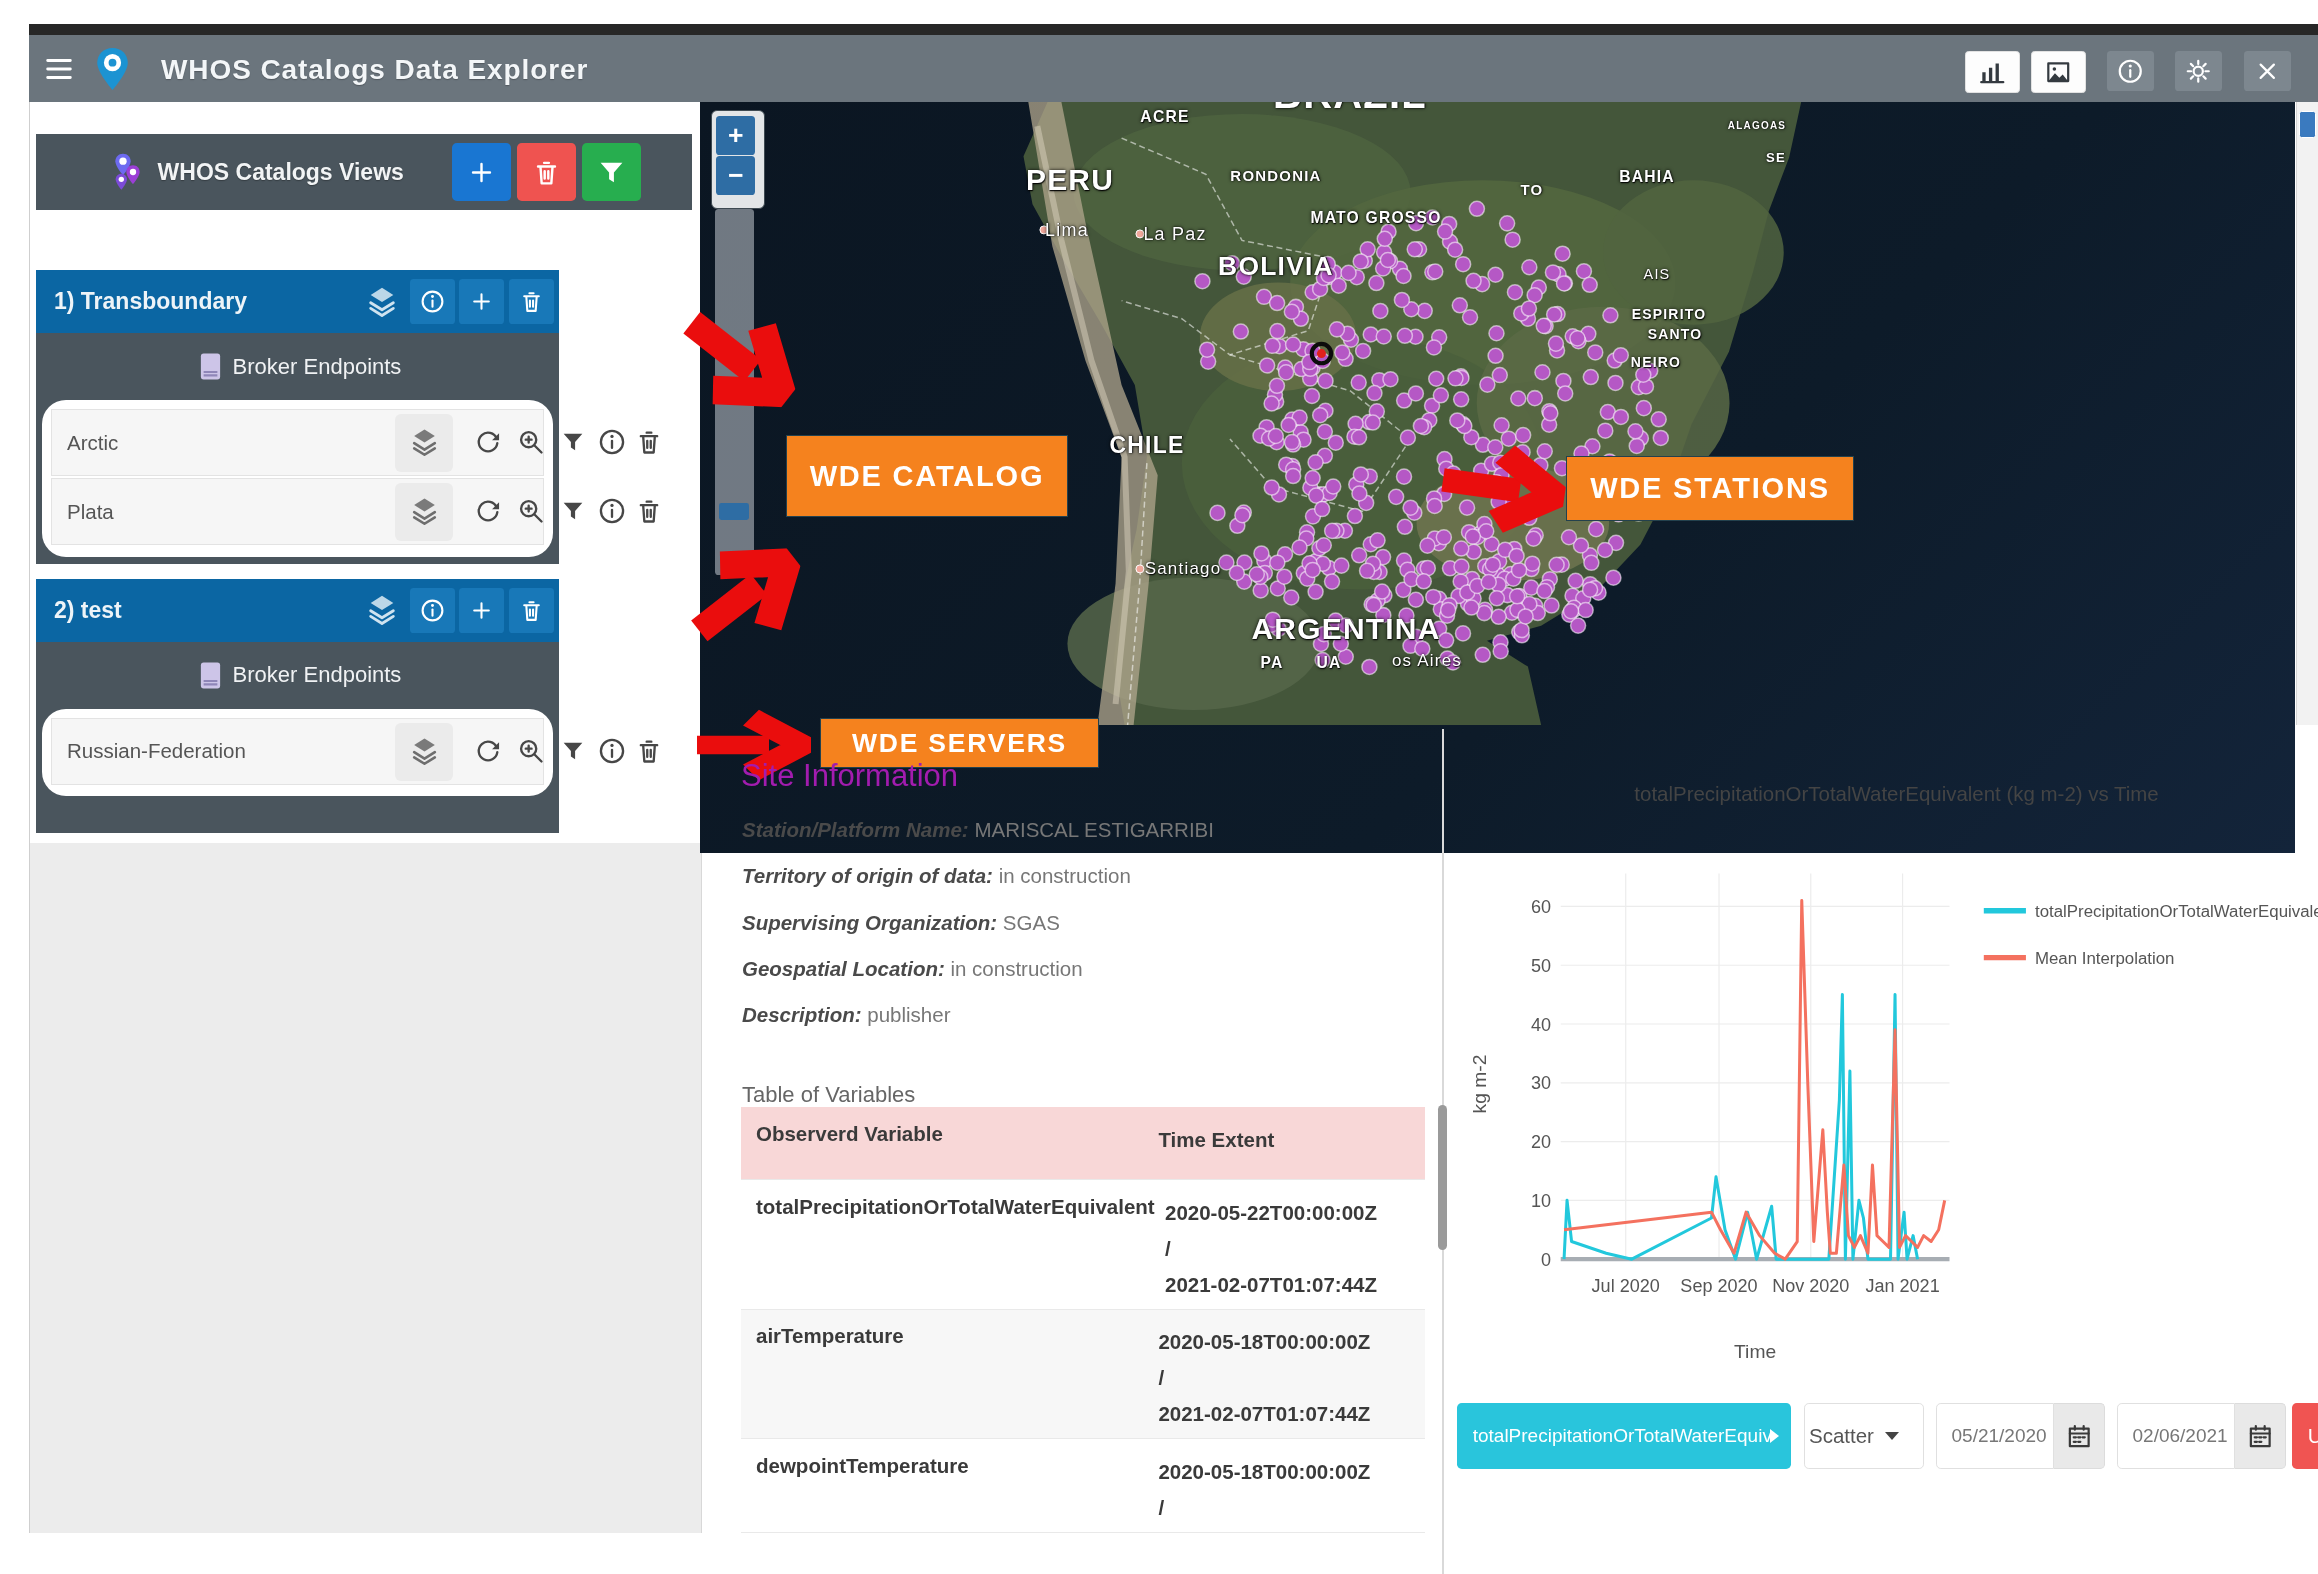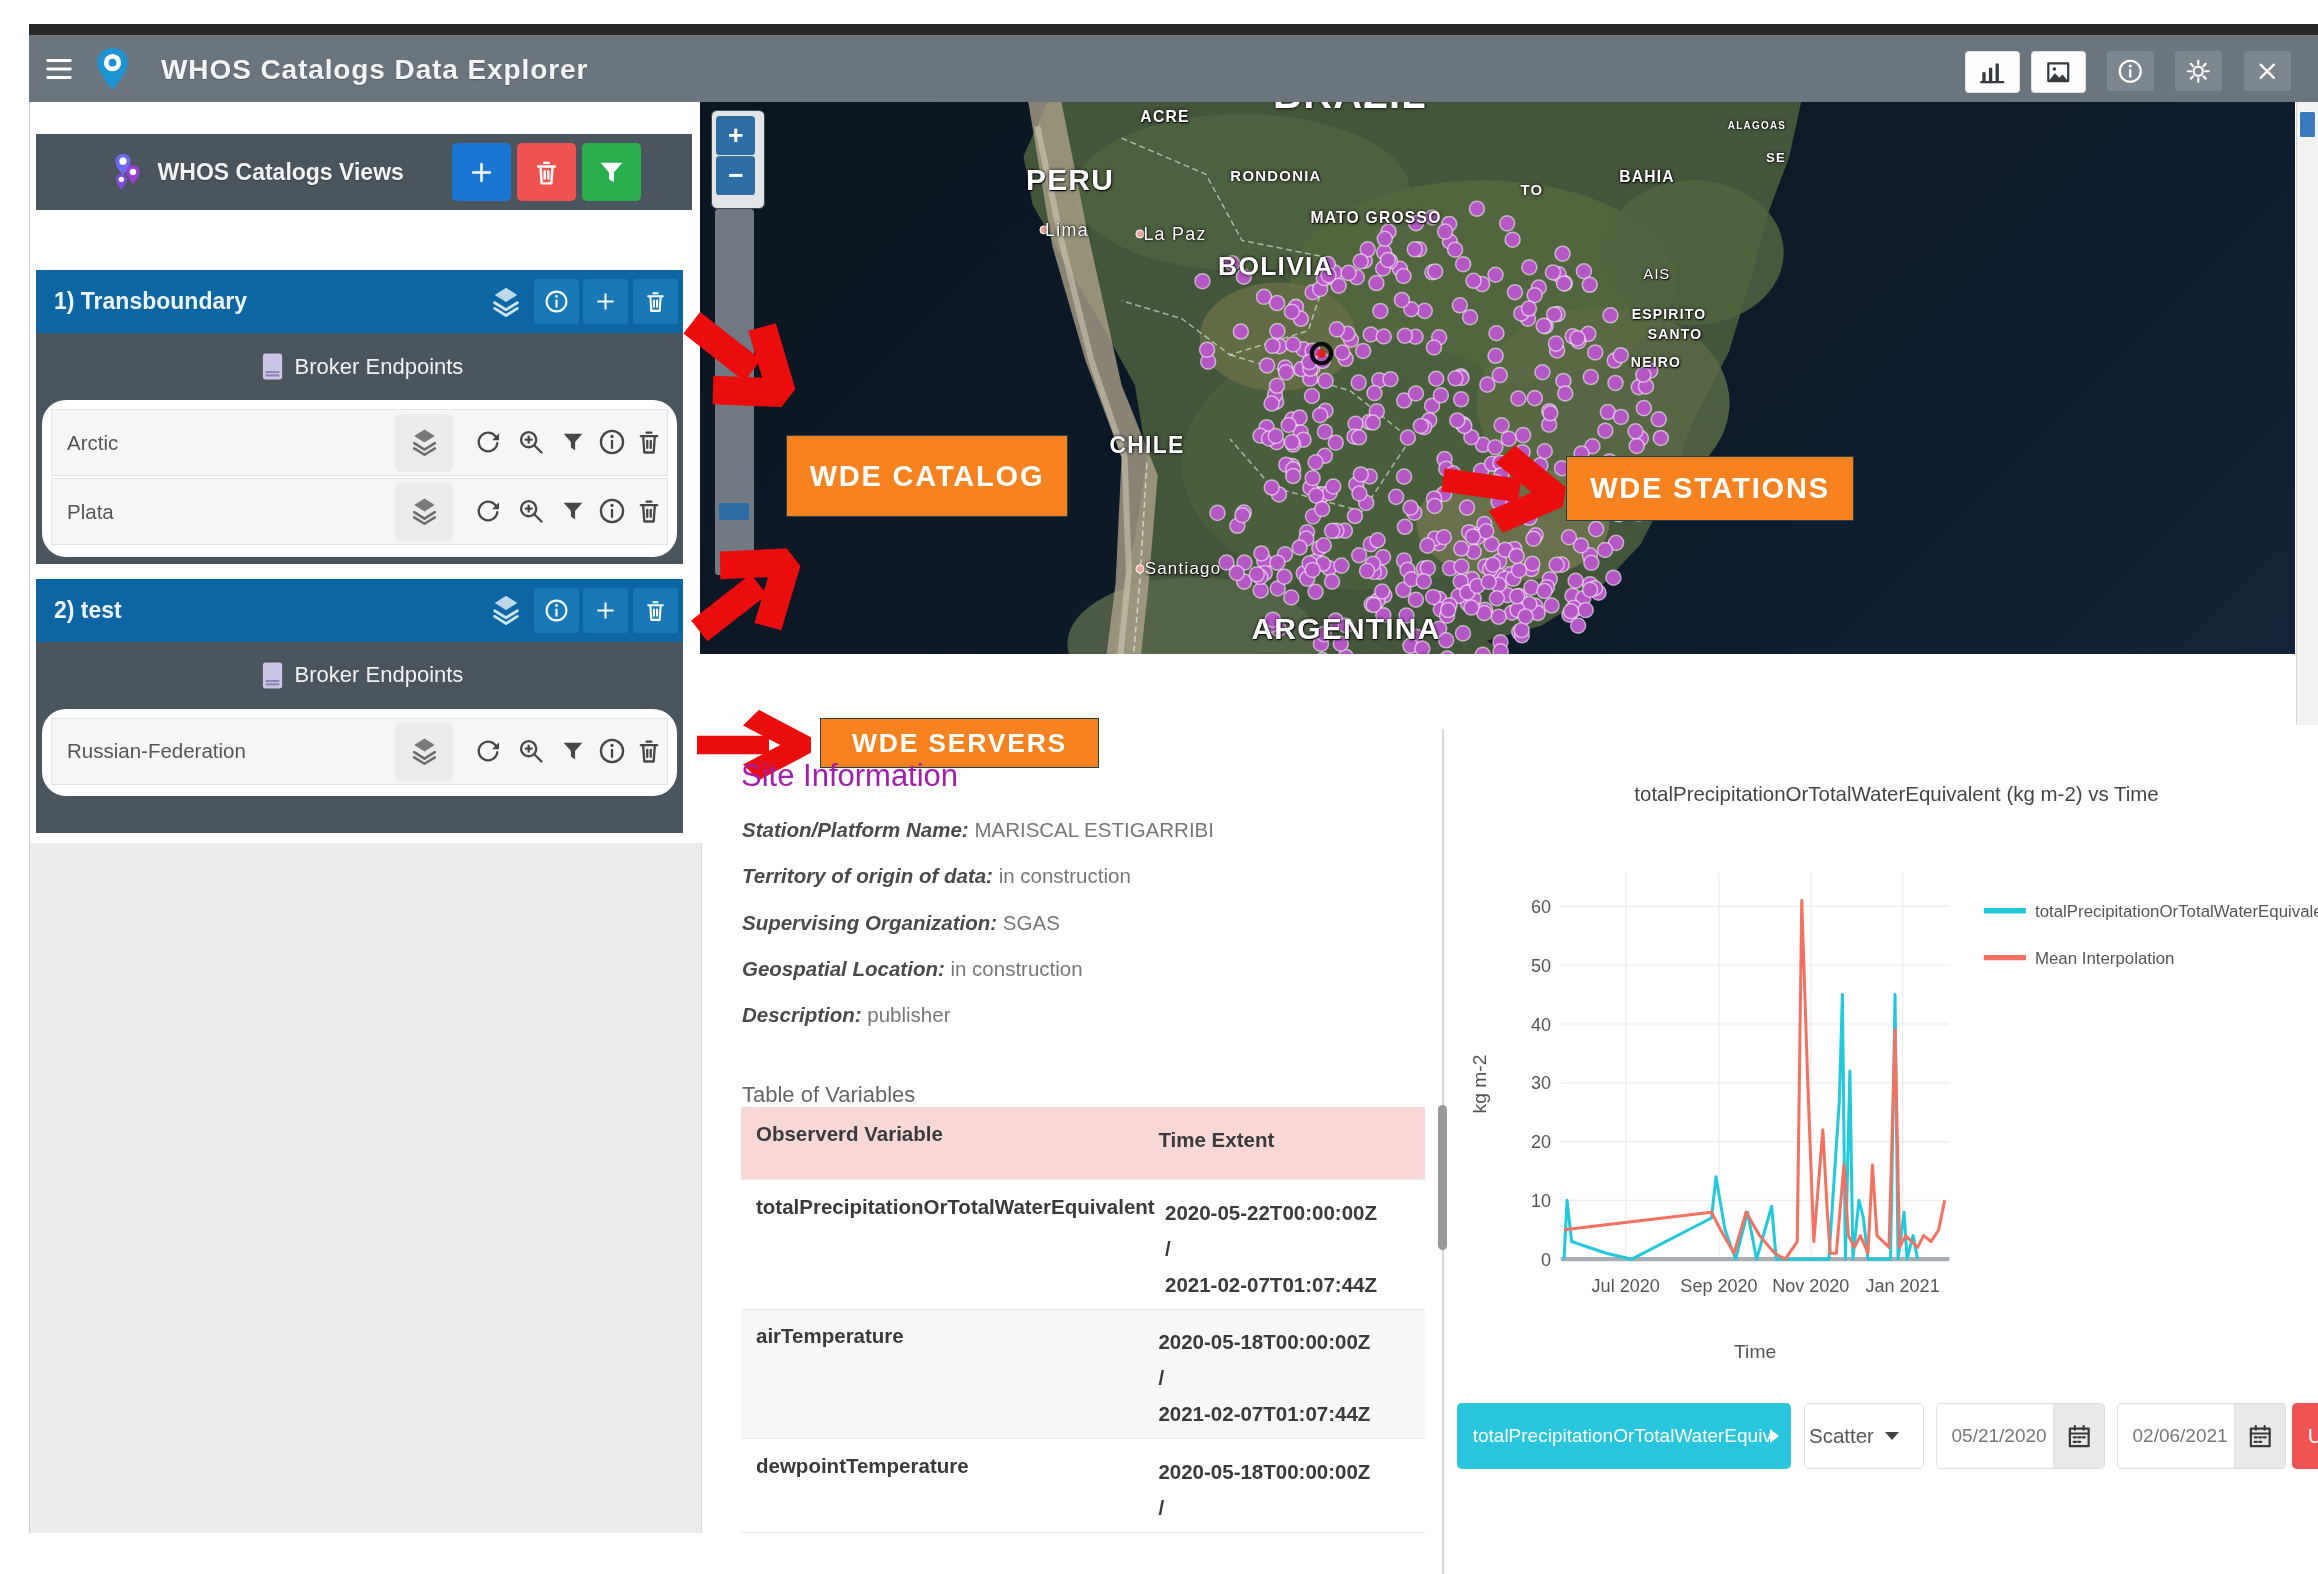--- a/index.html
+++ b/index.html
@@ -40,7 +40,7 @@
   .ep-ico{position:absolute;top:18px;width:28px;height:28px;color:#474747;}
   .panel-foot{height:29px;}
   
-  #map{left:700px;top:102px;width:1595px;height:552px;background:linear-gradient(135deg,#0b1622 0%,#0d1b29 60%,#13243a 100%);overflow:hidden;}
+  #map{left:700px;top:102px;width:1595px;height:751px;background:linear-gradient(135deg,#0b1622 0%,#0d1b29 60%,#13243a 100%);overflow:hidden;}
   .maplabel{position:absolute;transform:translate(-50%,-50%);color:#fff;white-space:nowrap;
             text-shadow:0 0 3.6px rgba(0,0,0,.95),0.6px 0.6px 1.2px #000;letter-spacing:1.2px;}
   .citydot{position:absolute;width:7.2px;height:7.2px;border-radius:50%;background:#f0a79b;border:0.6px solid #fff;transform:translate(-50%,-50%);}

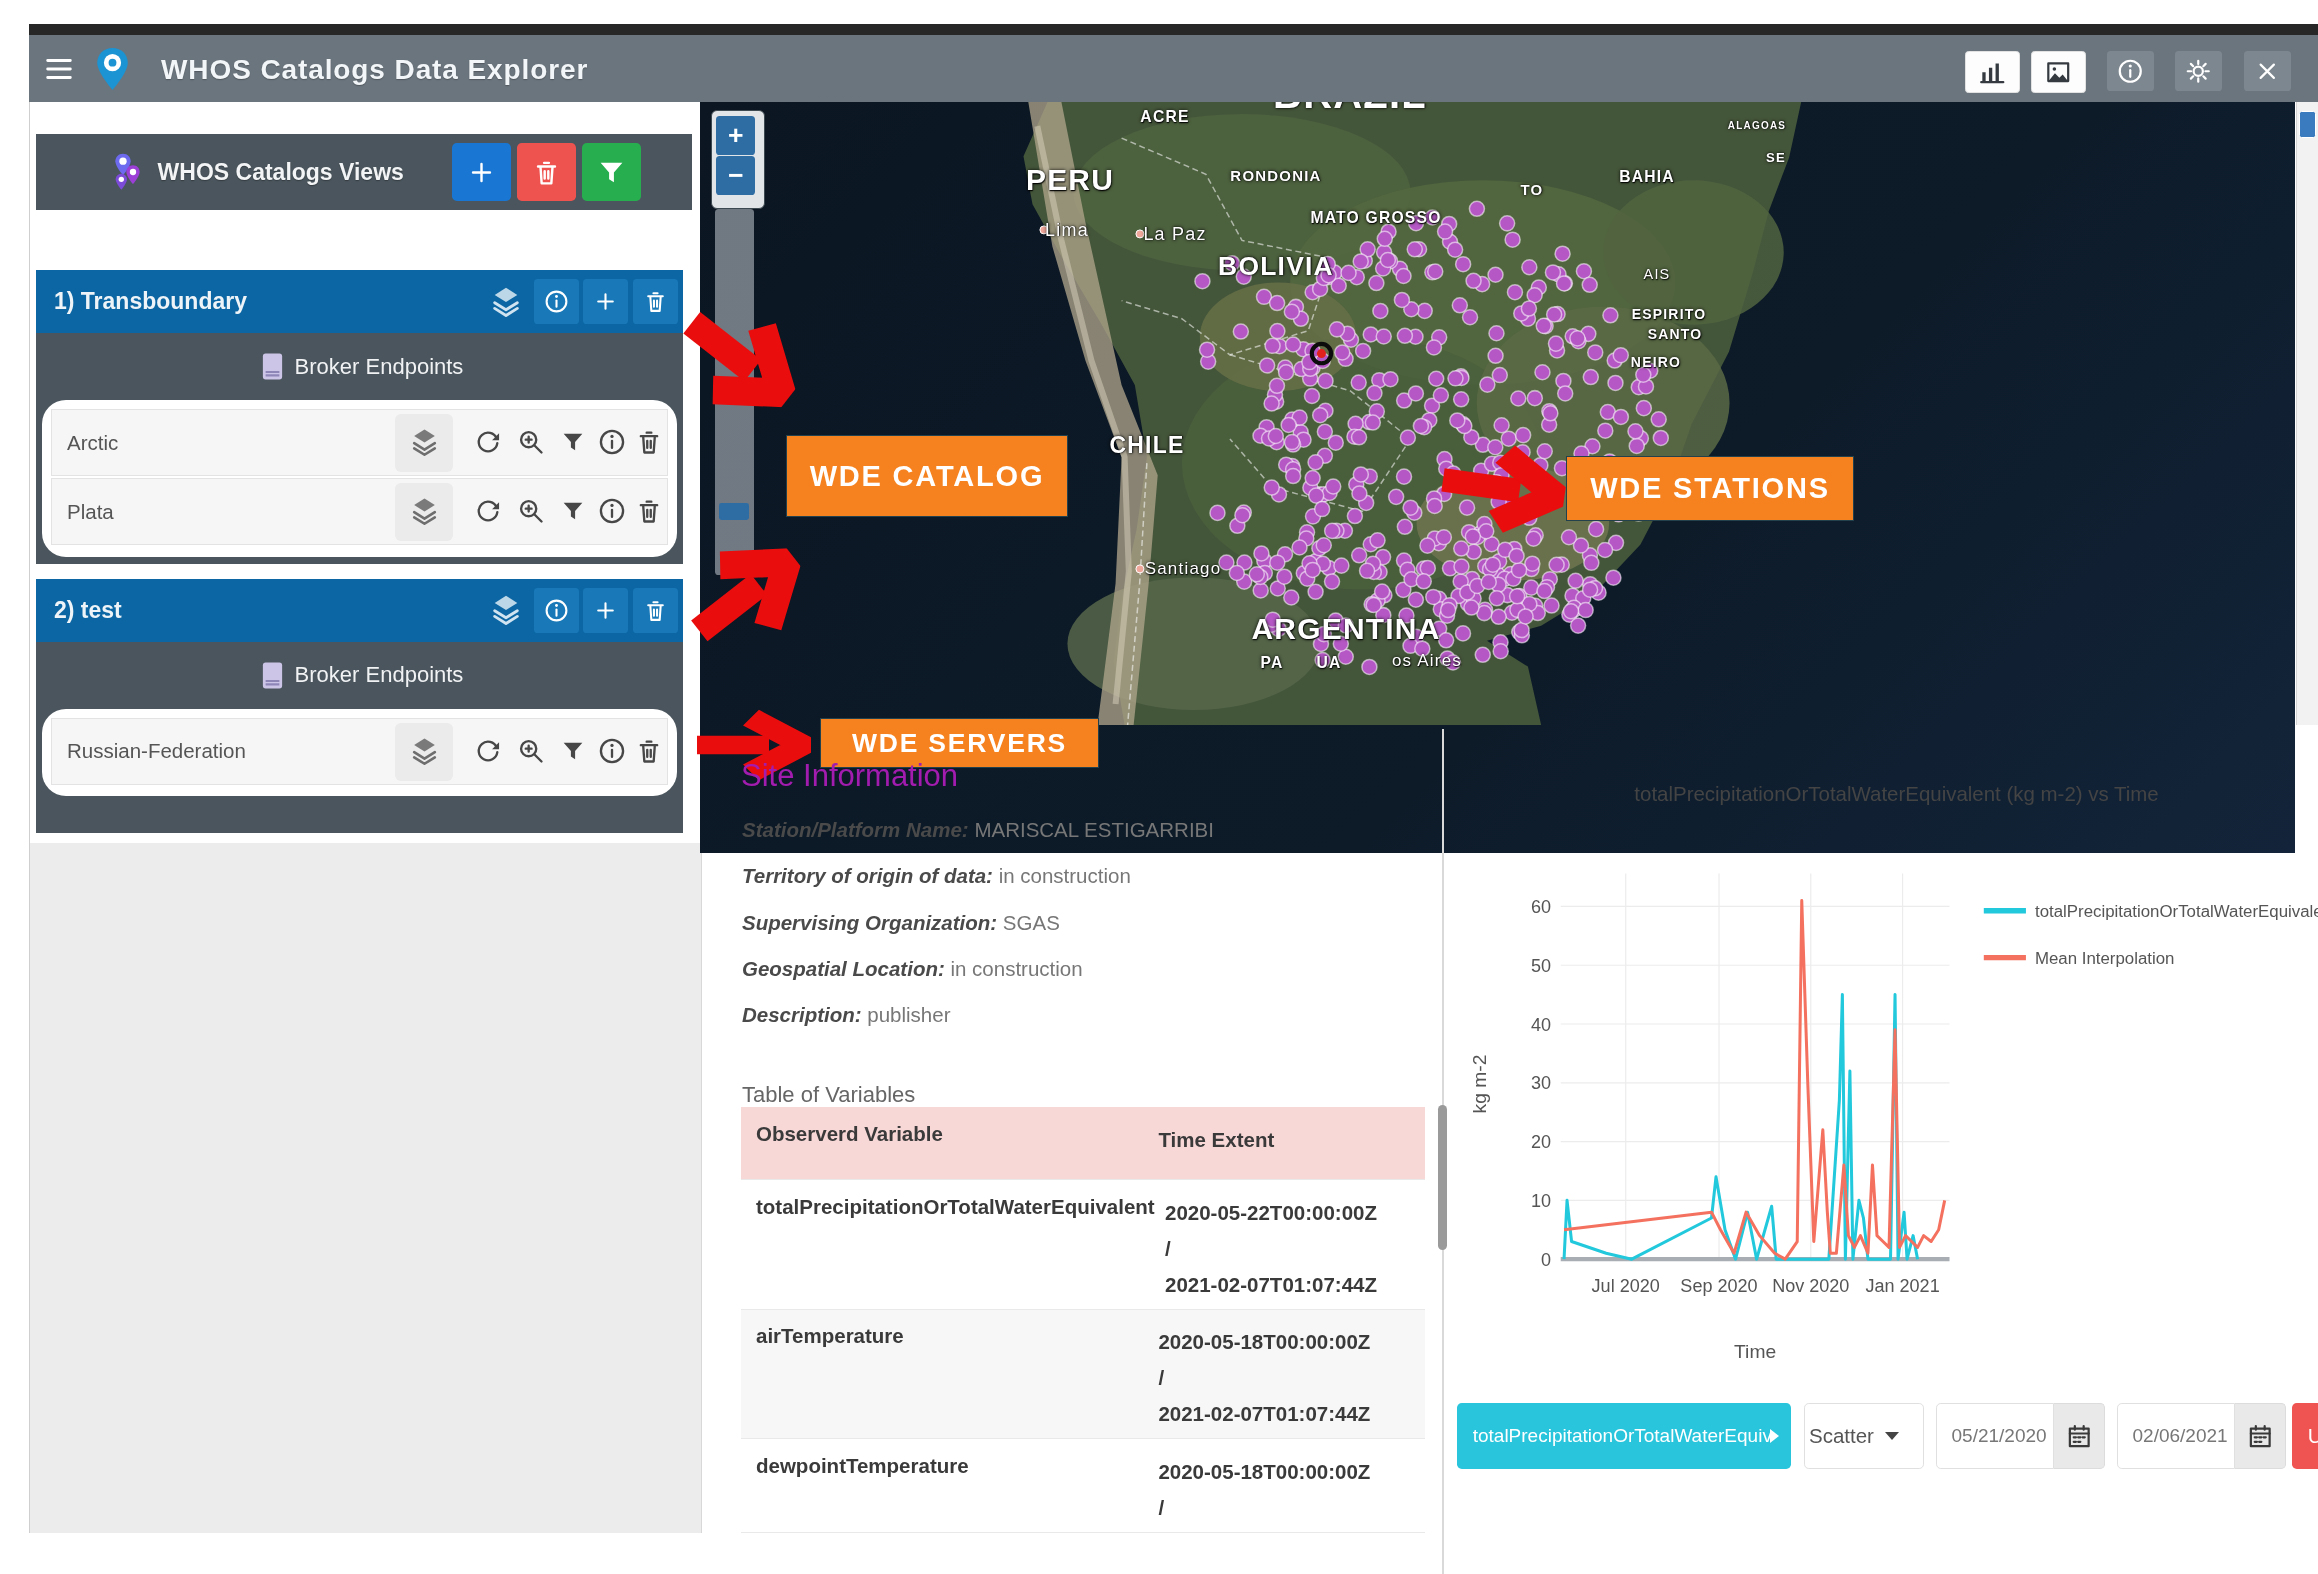--- a/index.html
+++ b/index.html
@@ -24,7 +24,7 @@
   #views-icon{width:40px;height:48px;margin-left:72px;}
   #views-title{color:#f2f4f5;font-size:23px;font-weight:bold;margin-left:9.6px;text-shadow:0 0.6px 1.2px rgba(0,0,0,.3);}
   .vbtn{width:59px;height:58px;border-radius:4.8px;margin-left:6px;display:flex;align-items:center;justify-content:center;color:#fff;}
-  #panels{left:36px;top:270px;width:647px;}
+  #panels{left:36px;top:270px;width:523px;}
   .panel{background:#4a555d;padding:0 6px 7.2px 6px;margin-bottom:15px;}
   .panel-head{height:63px;background:#0b66a3;margin:0 -6px;display:flex;align-items:center;}
   .panel-title{color:#eef4f8;font-size:23px;font-weight:bold;margin-left:18px;flex:0 0 auto;}

